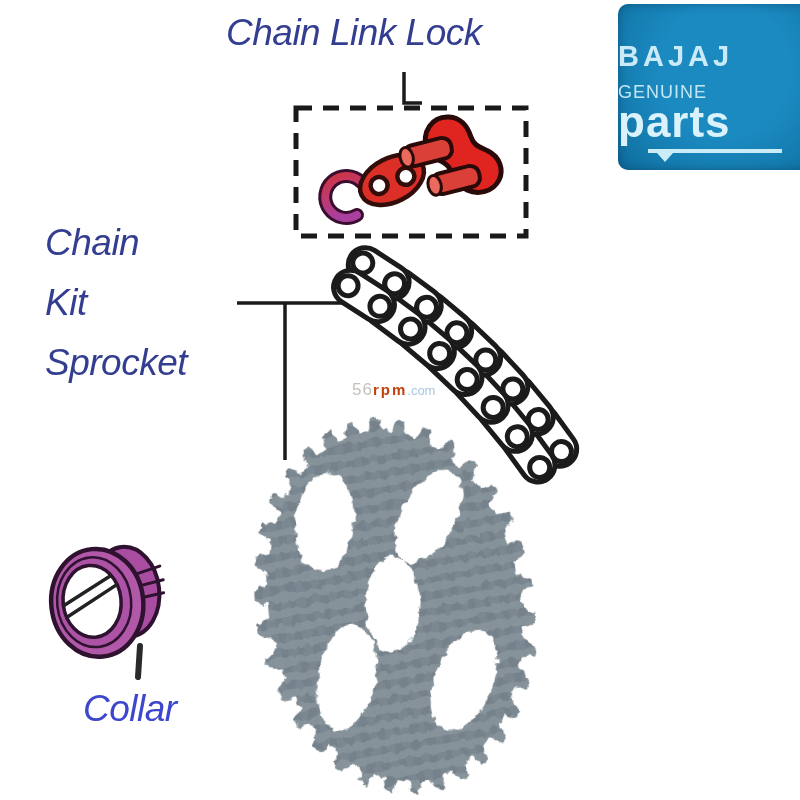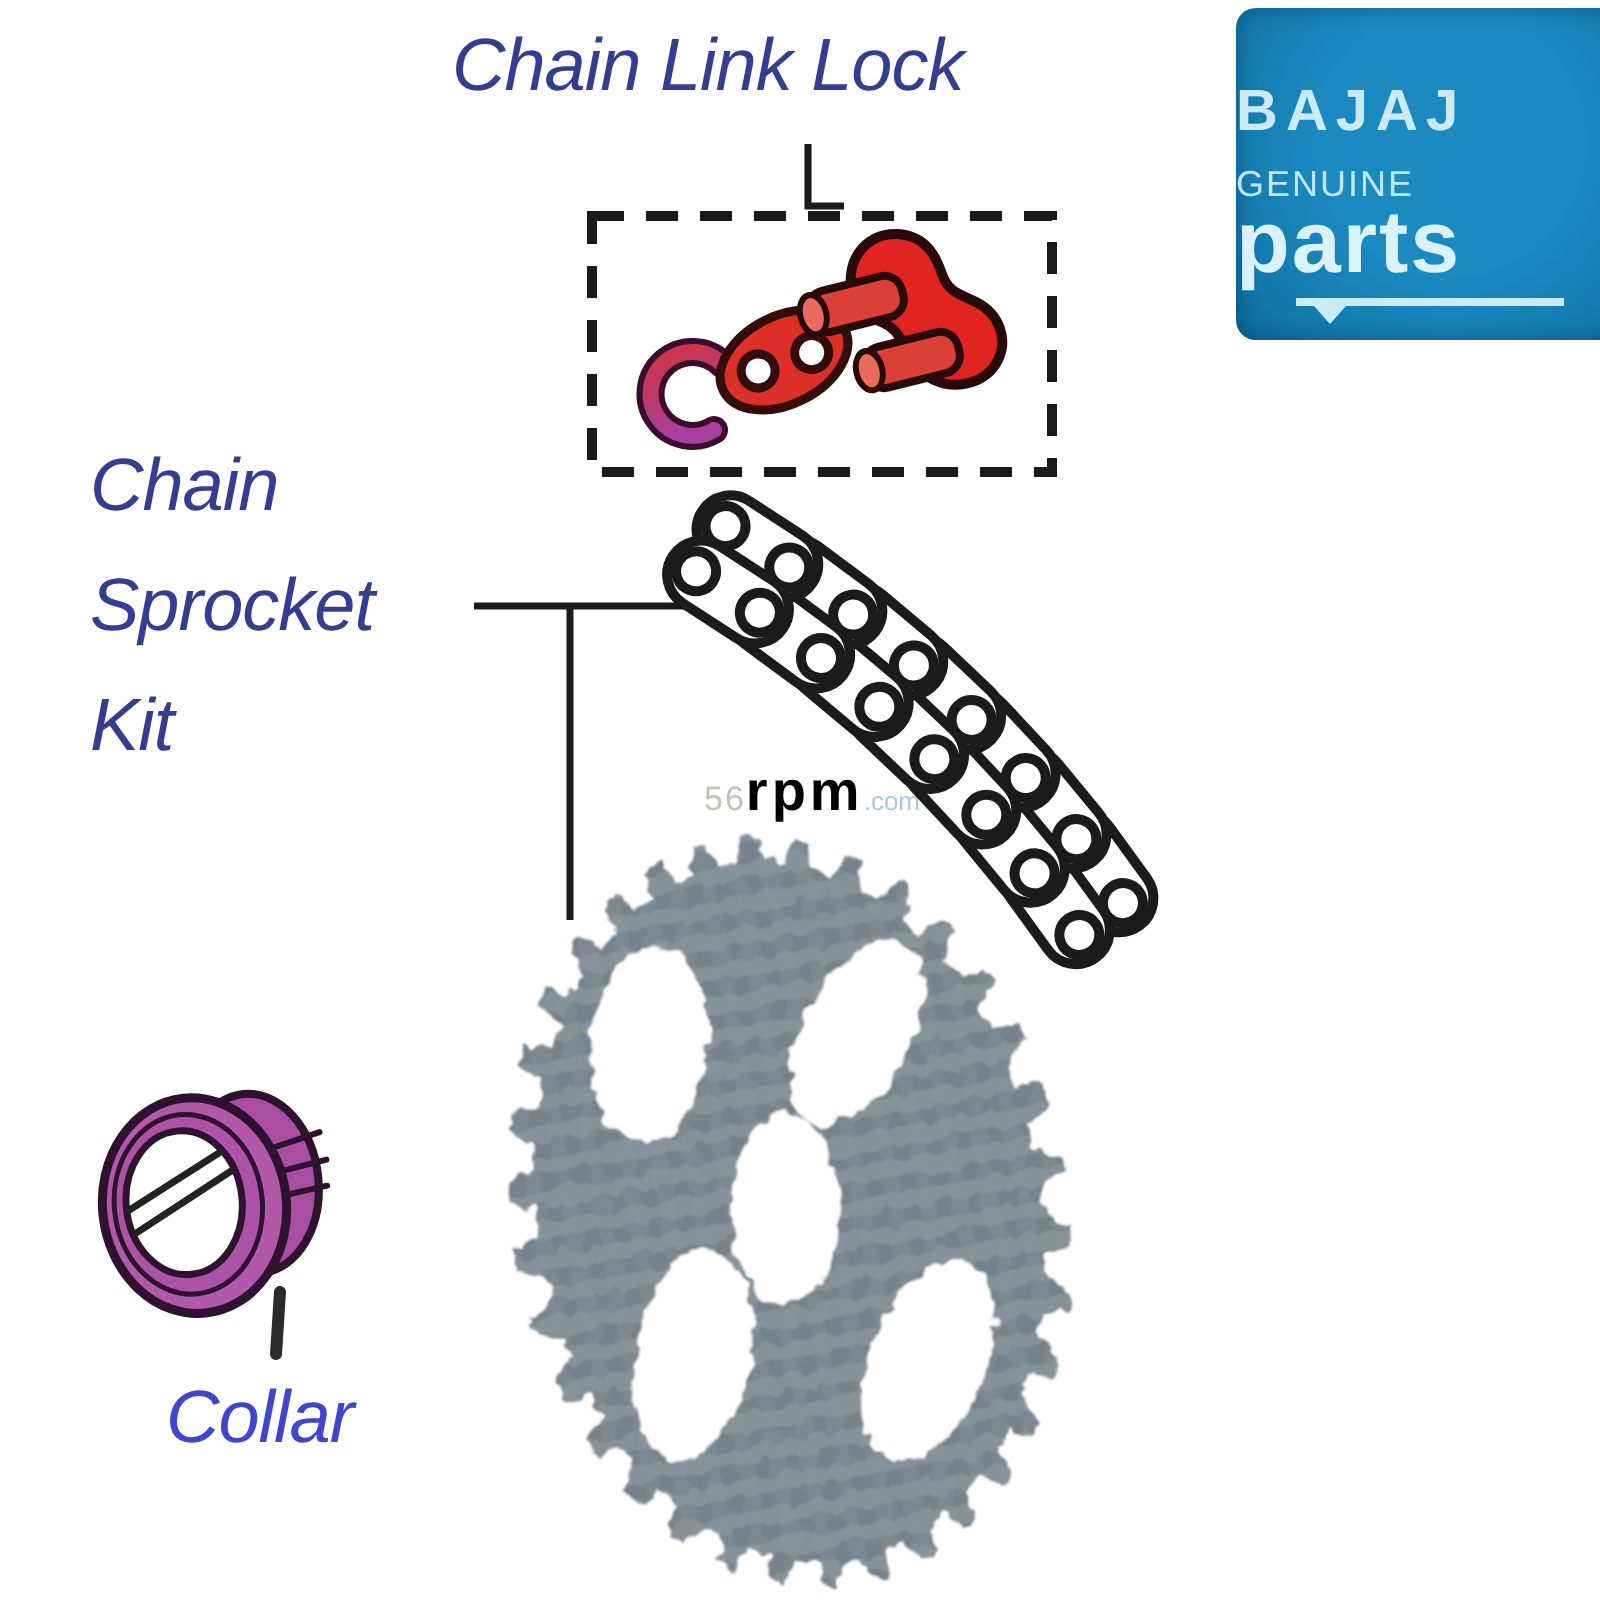--- a/index.html
+++ b/index.html
@@ -35,8 +35,8 @@
 
   <div class="callout kit-label">
     <div>Chain</div>
+    <div>Kit</div>
     <div>Sprocket</div>
-    <div>Kit</div>
   </div>
 
   <div class="callout collar-label">Collar</div>

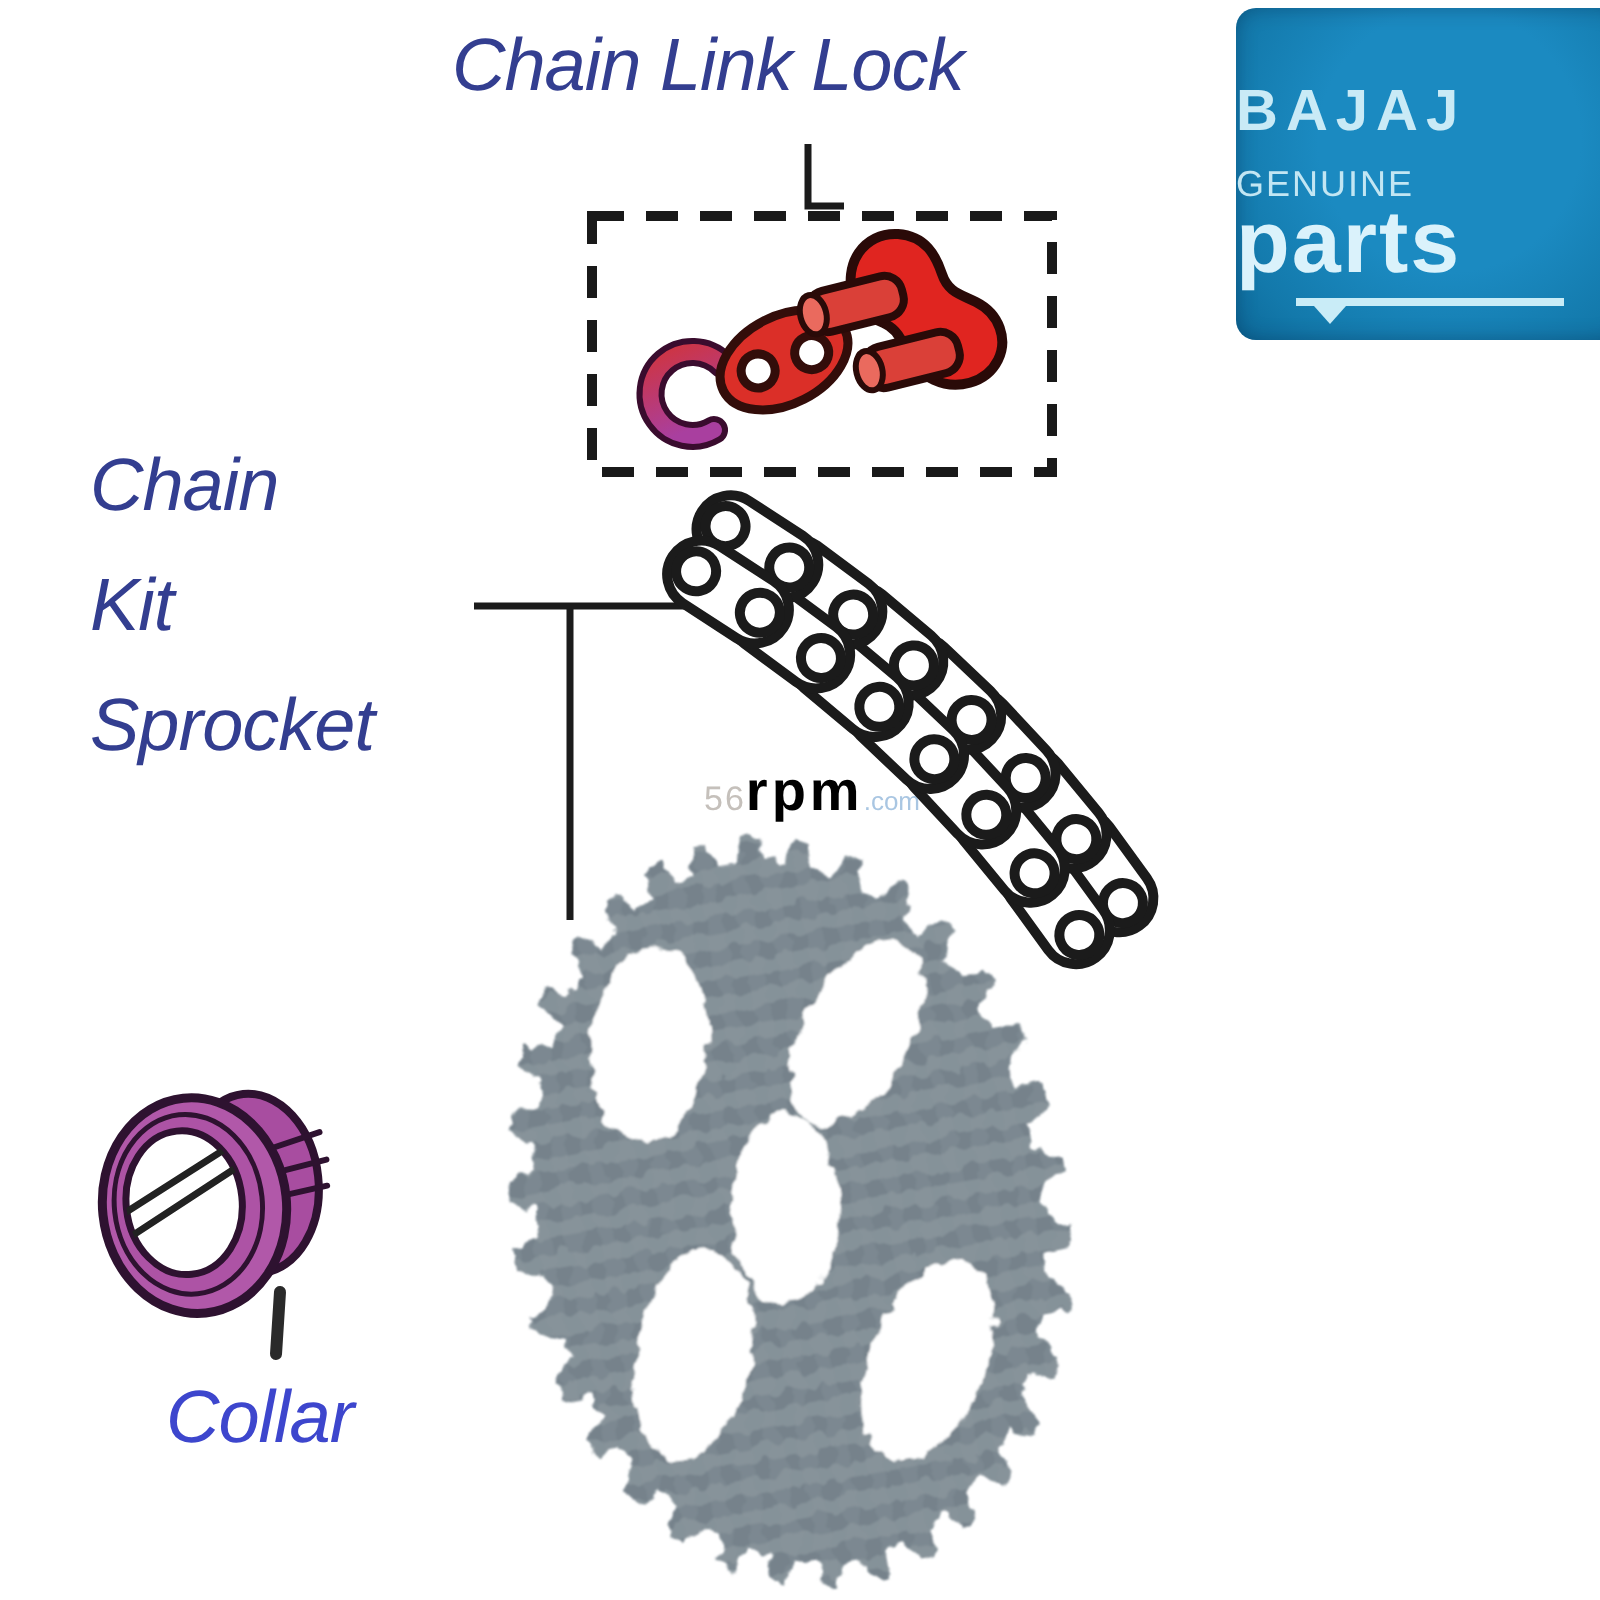--- a/index.html
+++ b/index.html
@@ -13,7 +13,7 @@
   .collar-label{left:83px;top:688px;color:#3d46cd;}
   .watermark{position:absolute;left:352px;top:380px;white-space:nowrap;}
   .wm-99{font-size:17px;color:#c5c0bb;letter-spacing:1px;}
-  .wm-rpm{font-size:28px;color:#000000;font-weight:bold;letter-spacing:2px;}
+  .wm-rpm{font-size:15px;color:#c2410c;font-weight:bold;letter-spacing:2px;}
   .wm-com{font-size:13px;color:#a9c6e2;text-align:center;}
   .logo{position:absolute;left:618px;top:4px;width:194px;height:166px;border-radius:10px;
         background:radial-gradient(circle at 55% 40%, #1b8ac1 45%, #1379ab 80%, #0d6a9a 100%);

